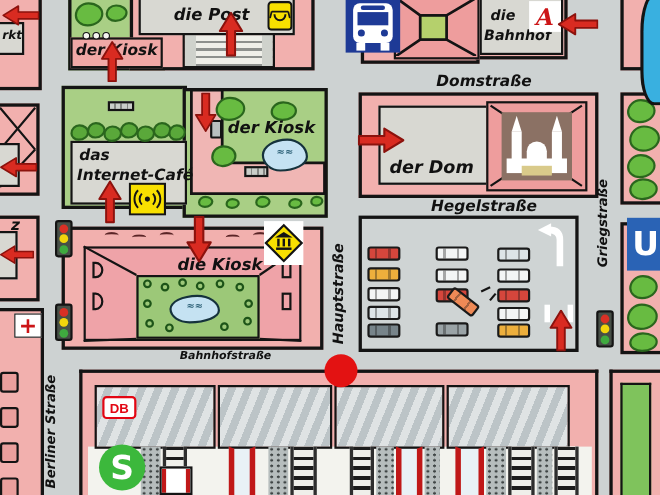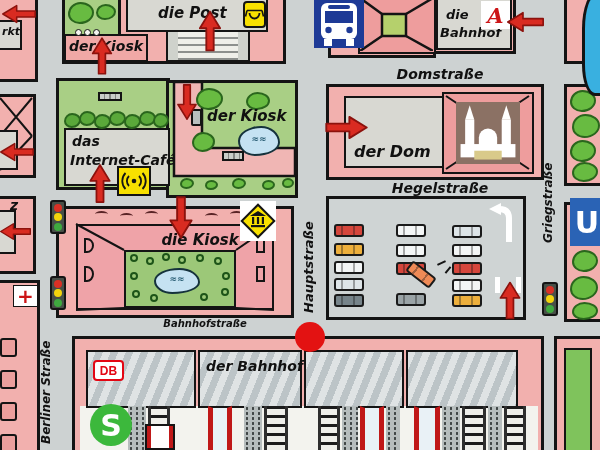--- a/index.html
+++ b/index.html
@@ -311,7 +311,6 @@
   <div class="roof" style="left:198px;top:350px;width:104px;height:58px"></div>
   <div class="roof" style="left:304px;top:350px;width:100px;height:58px"></div>
   <div class="roof" style="left:406px;top:350px;width:112px;height:58px"></div>
-  <div class="lbl" style="left:206px;top:359px;font-size:14px">der Bahnhof</div>
   <div class="logo" style="left:93px;top:360px;width:31px;height:21px;background:#fff;border:2.5px solid #e30613;border-radius:4px;color:#e30613;font-size:12px;font-family:'Liberation Sans',sans-serif">DB</div>
   <div class="grv" style="left:128px;width:18px"></div>
   <div class="lad" style="left:148px;width:22px"></div>

